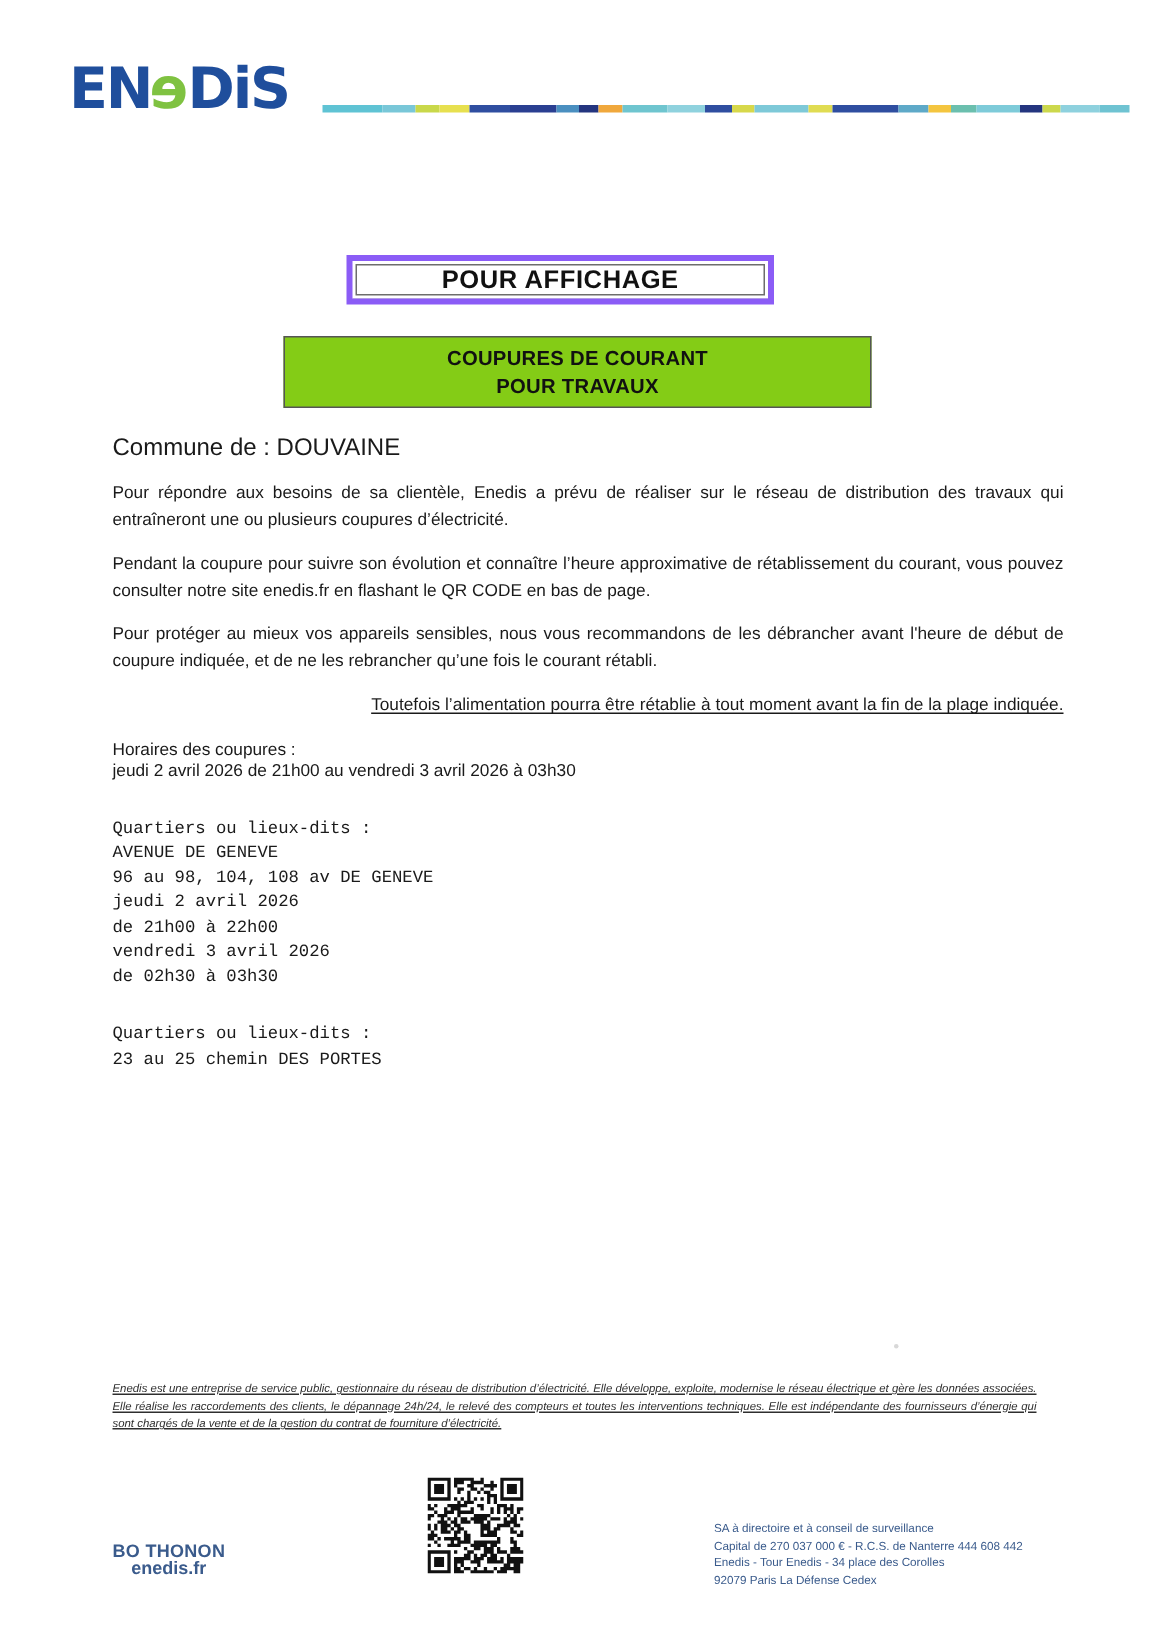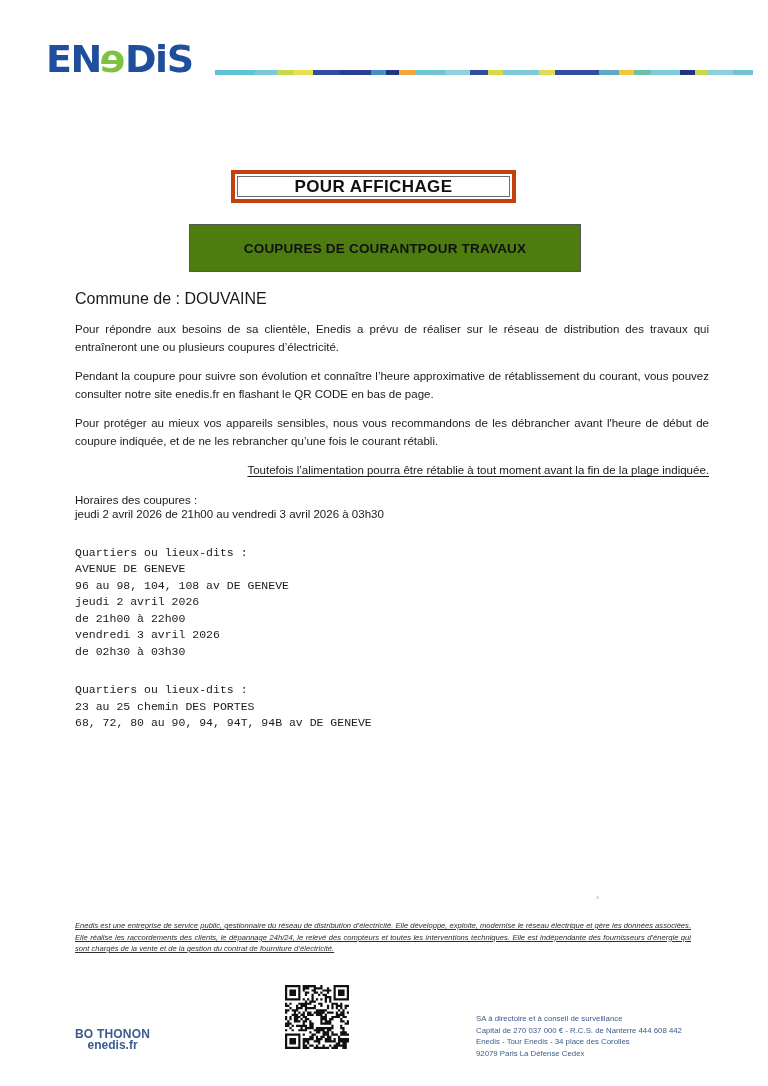--- a/index.html
+++ b/index.html
@@ -61,7 +61,7 @@
     top: 170px;
     width: 285px;
     height: 33px;
-    border: 4px solid #c2410c;
+    border: 4px solid #8b5cf6;
     background: #ffffff;
     box-sizing: border-box;
     box-shadow: inset 0 0 0 2px #ffffff, inset 0 0 0 3px #6d6d6d;

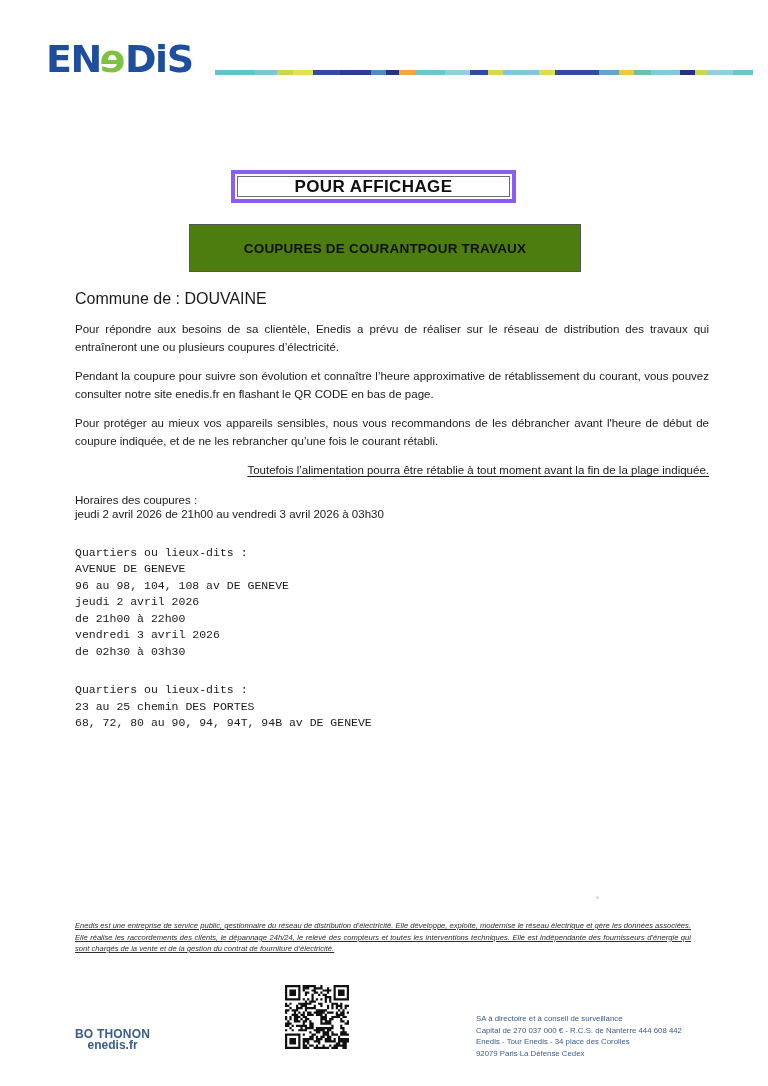--- a/index.html
+++ b/index.html
@@ -84,9 +84,10 @@
     width: 392px;
     height: 48px;
     border: 1px solid #555555;
-    background: #4d7c0f;
+    background: #84cc16;
     box-sizing: border-box;
     display: flex;
+    flex-direction: column;
     align-items: center;
     justify-content: center;
   }

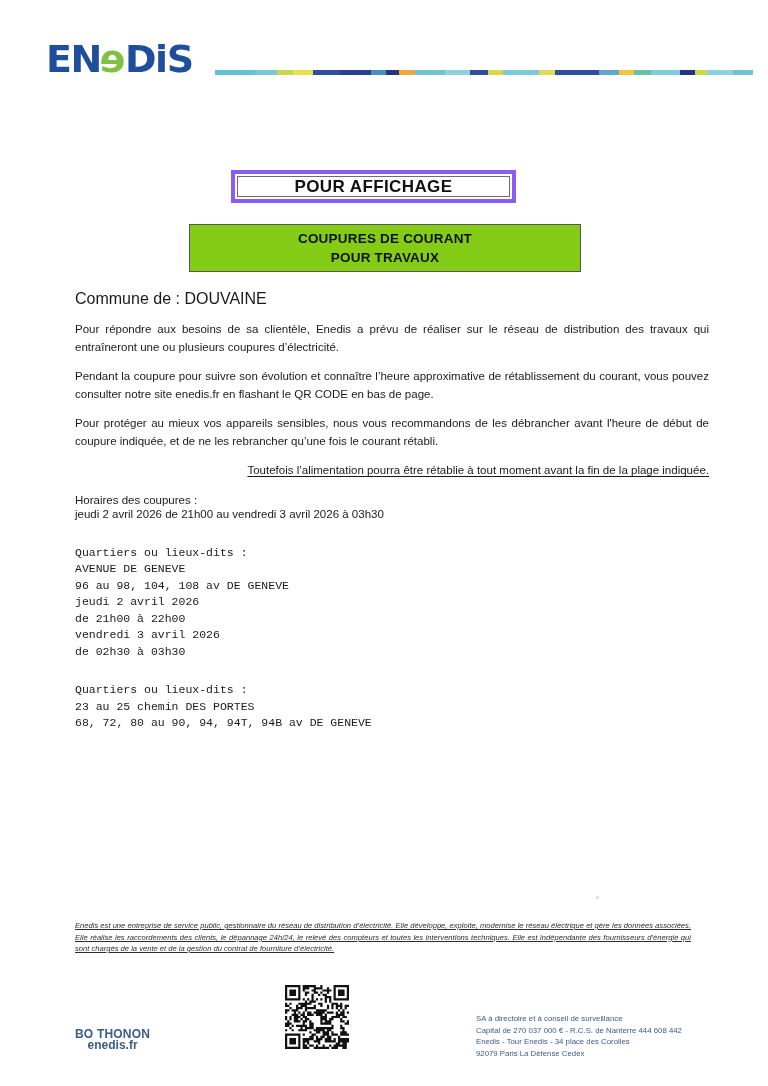--- a/index.html
+++ b/index.html
@@ -270,7 +270,6 @@
   <div class="sched-block">
     <div>Quartiers ou lieux-dits :</div>
     <div>23 au 25 chemin DES PORTES</div>
-    <div>68, 72, 80 au 90, 94, 94T, 94B av DE GENEVE</div>
   </div>
 </div>
 

